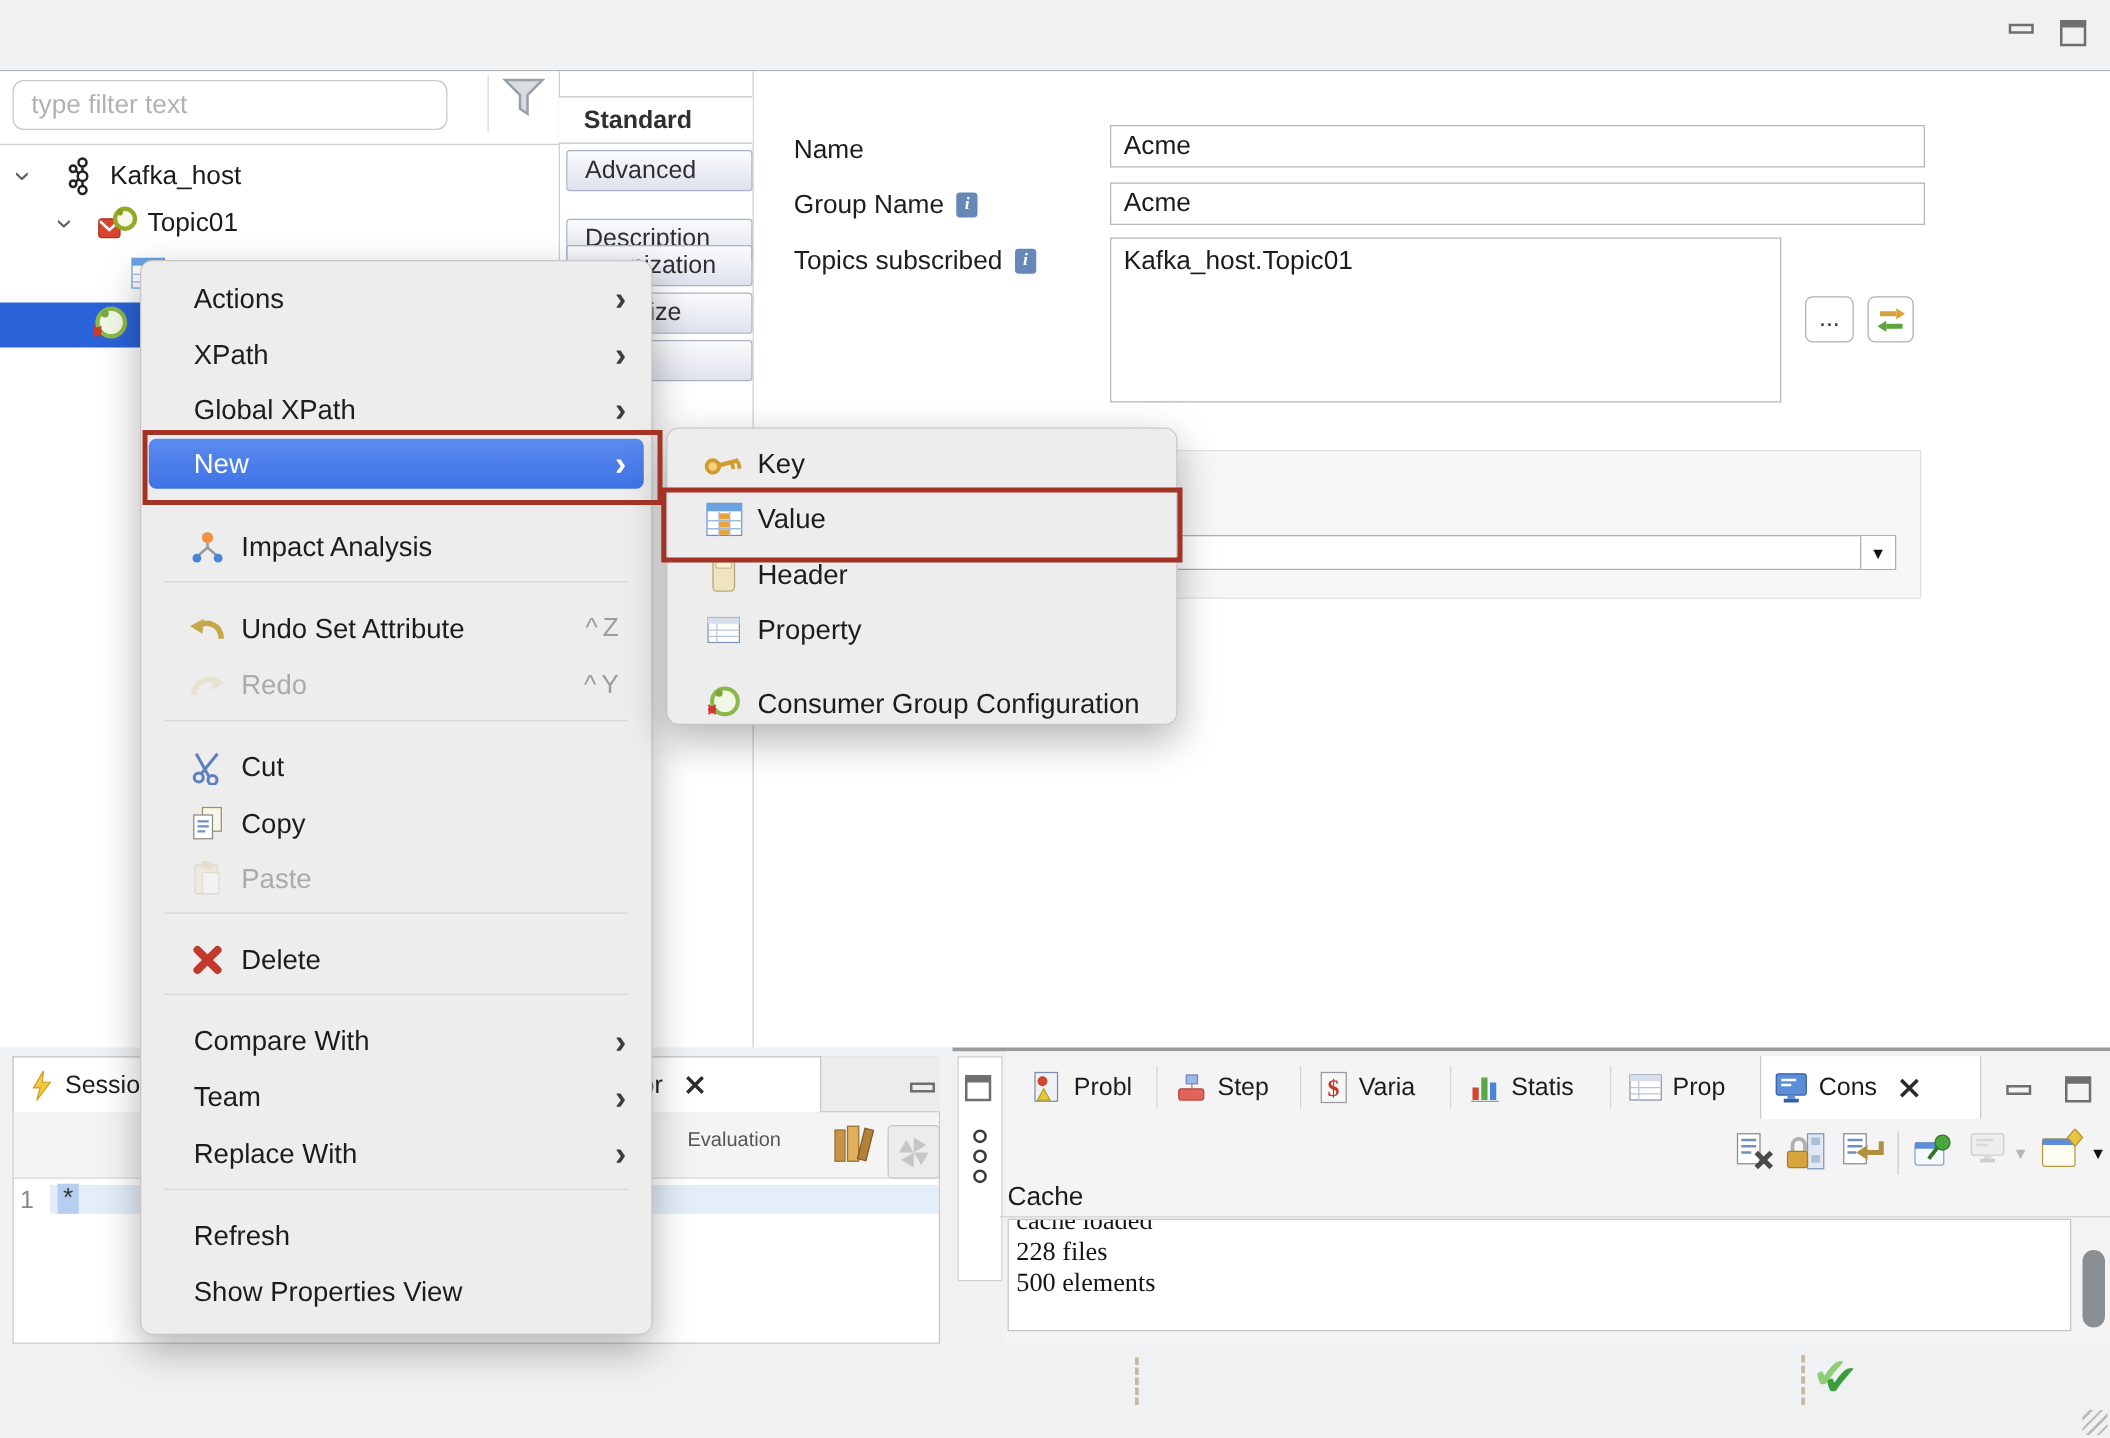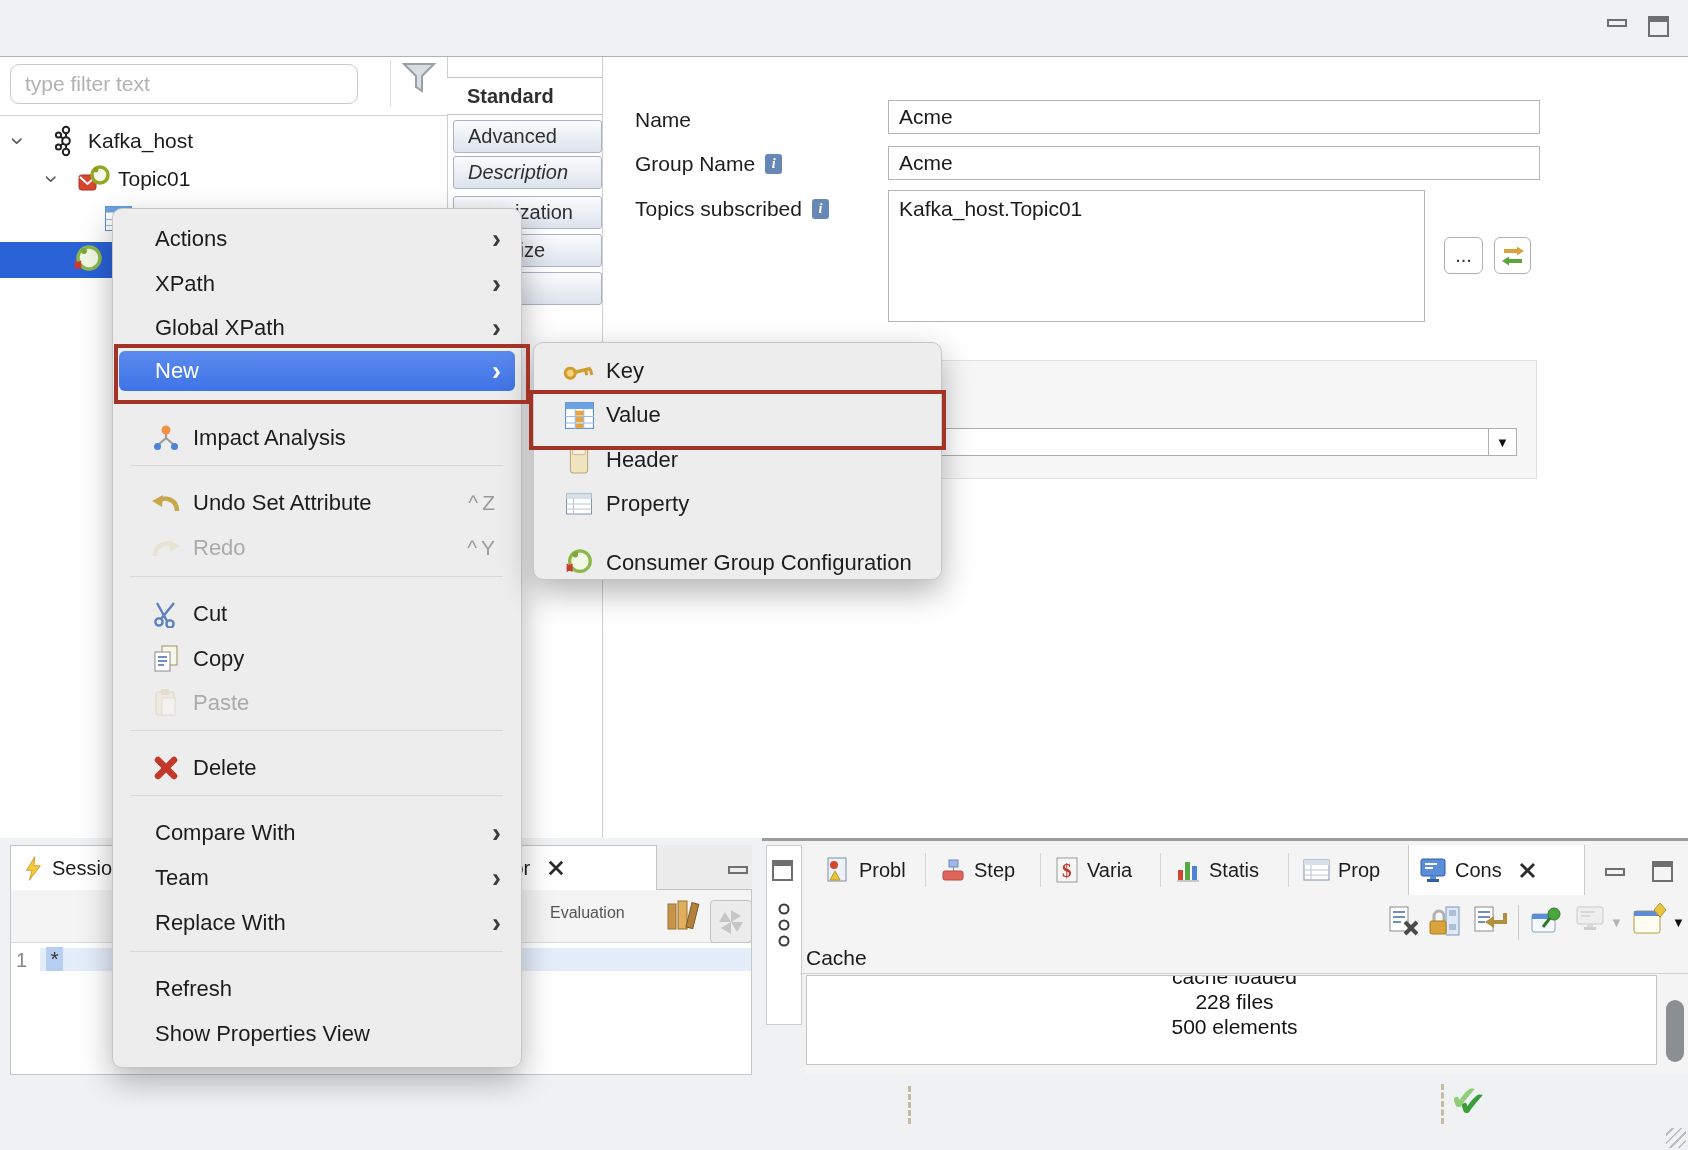--- a/index.html
+++ b/index.html
@@ -131,7 +131,7 @@
   <div class="ptab" style="top:120px;">
       <span>Advanced</span>
     </div>
-  <div class="ptab" style="top:156px;font-style:italic;">
+  <div class="ptab" style="top:175px;">
       <span>Description</span>
     </div>
   <div class="ptab trunc" style="top:196px;">

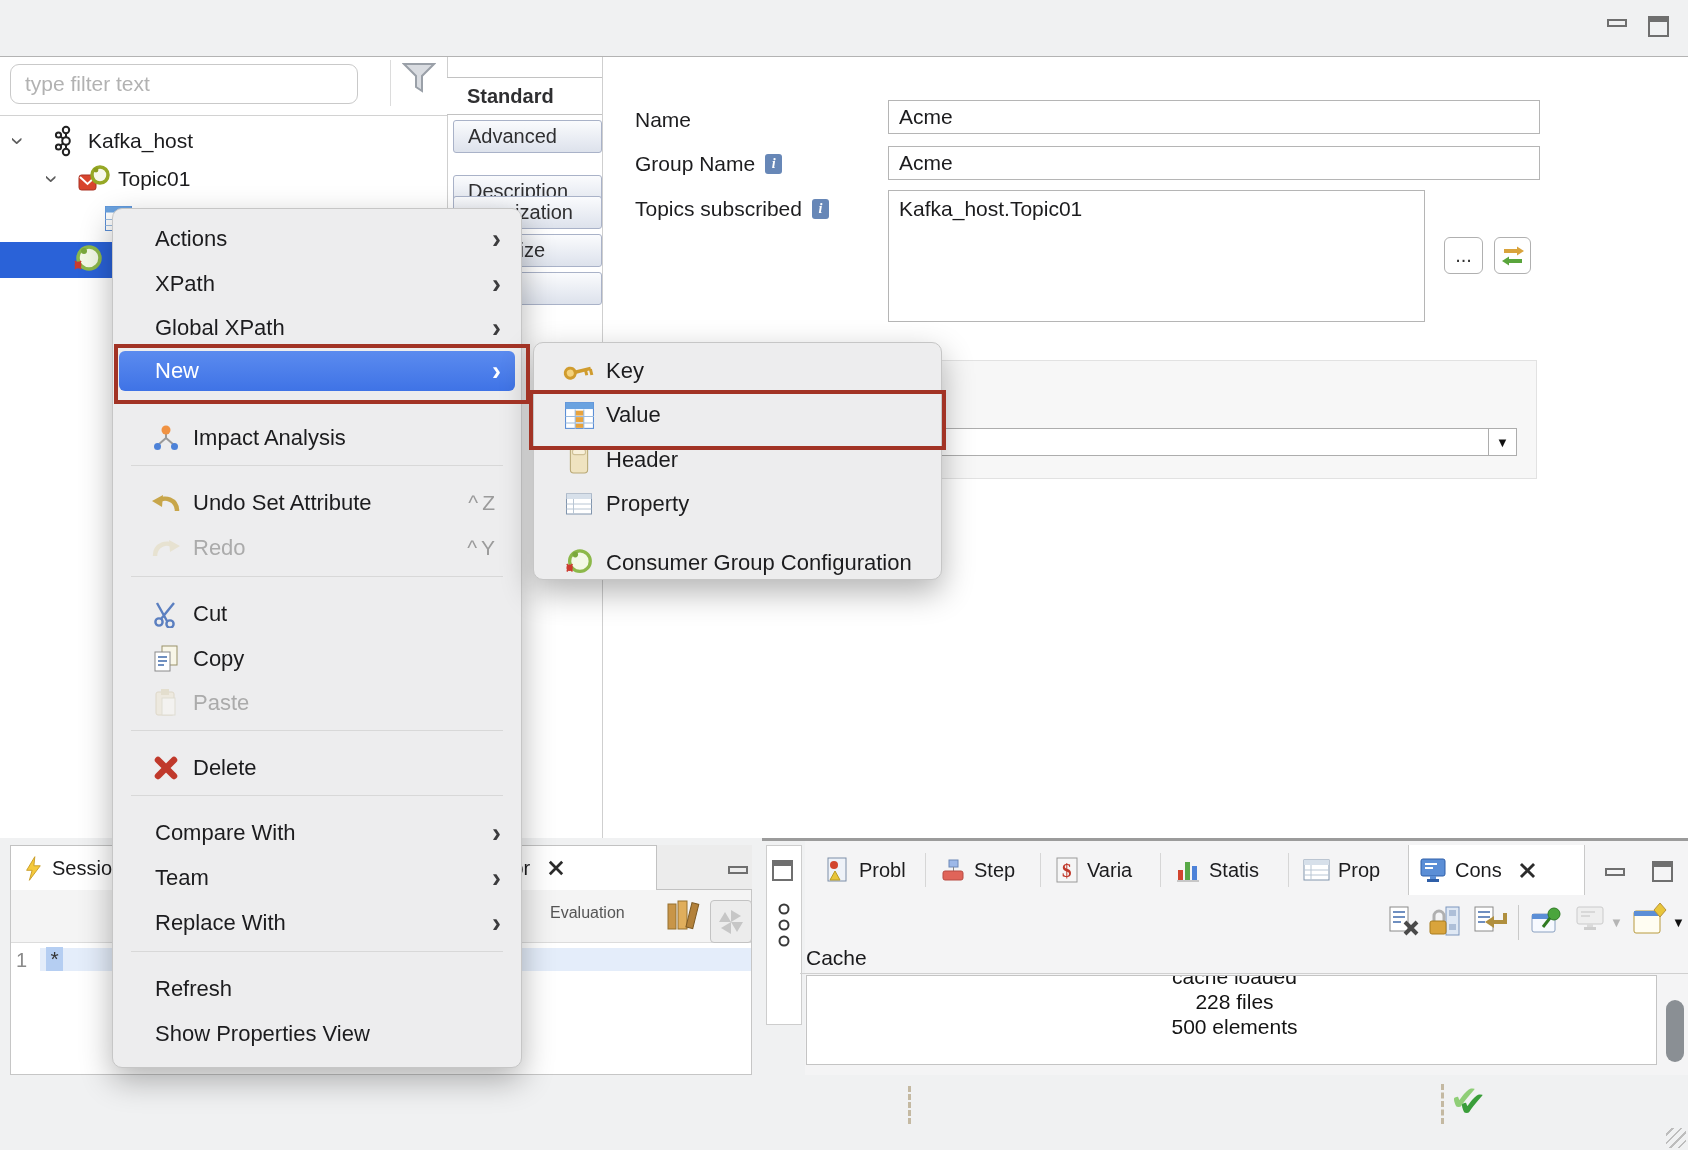--- a/index.html
+++ b/index.html
@@ -44,7 +44,7 @@
   .rtab{position:absolute;top:845px;height:50px;display:flex;align-items:center;gap:8px;font-size:20px;color:#1c1c1e;padding:0 10px;box-sizing:border-box;}
   .rtab.active{background:#fff;border-left:1px solid #c9c9c9;border-right:1px solid #c9c9c9;}
   .tsep{position:absolute;top:853px;height:34px;width:1px;background:#d6d6d6;}
-  .mono{font-family:Liberation Sans, sans-serif;text-align:center;}
+  .mono{font-family:Liberation Serif, serif;}
   .minic{position:absolute;width:20px;height:8px;border:2px solid #6f6f6f;box-sizing:border-box;}
   .maxic{position:absolute;width:21px;height:21px;border:2px solid #6f6f6f;border-top-width:6px;box-sizing:border-box;}
   .dotgrab{position:absolute;width:0;border-left:3px dashed #c4b9a2;}

